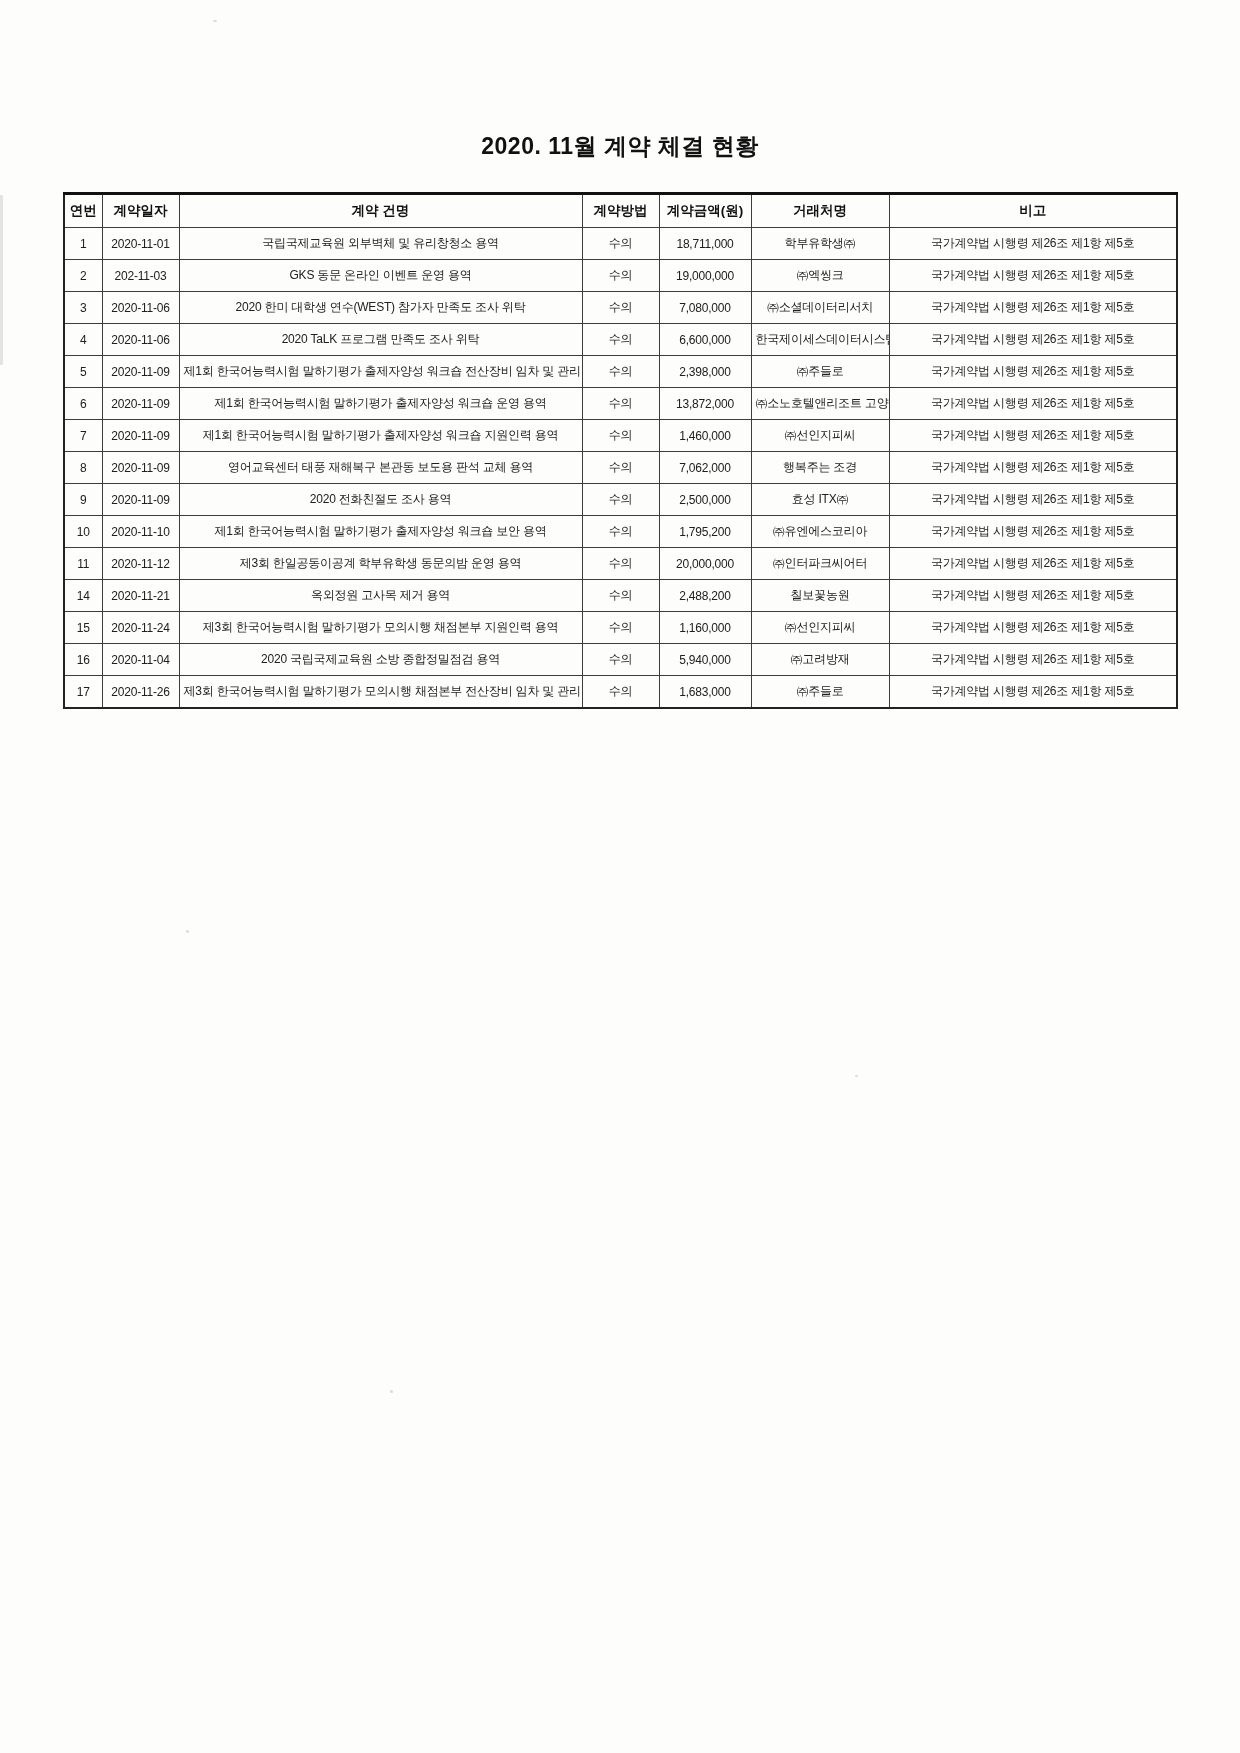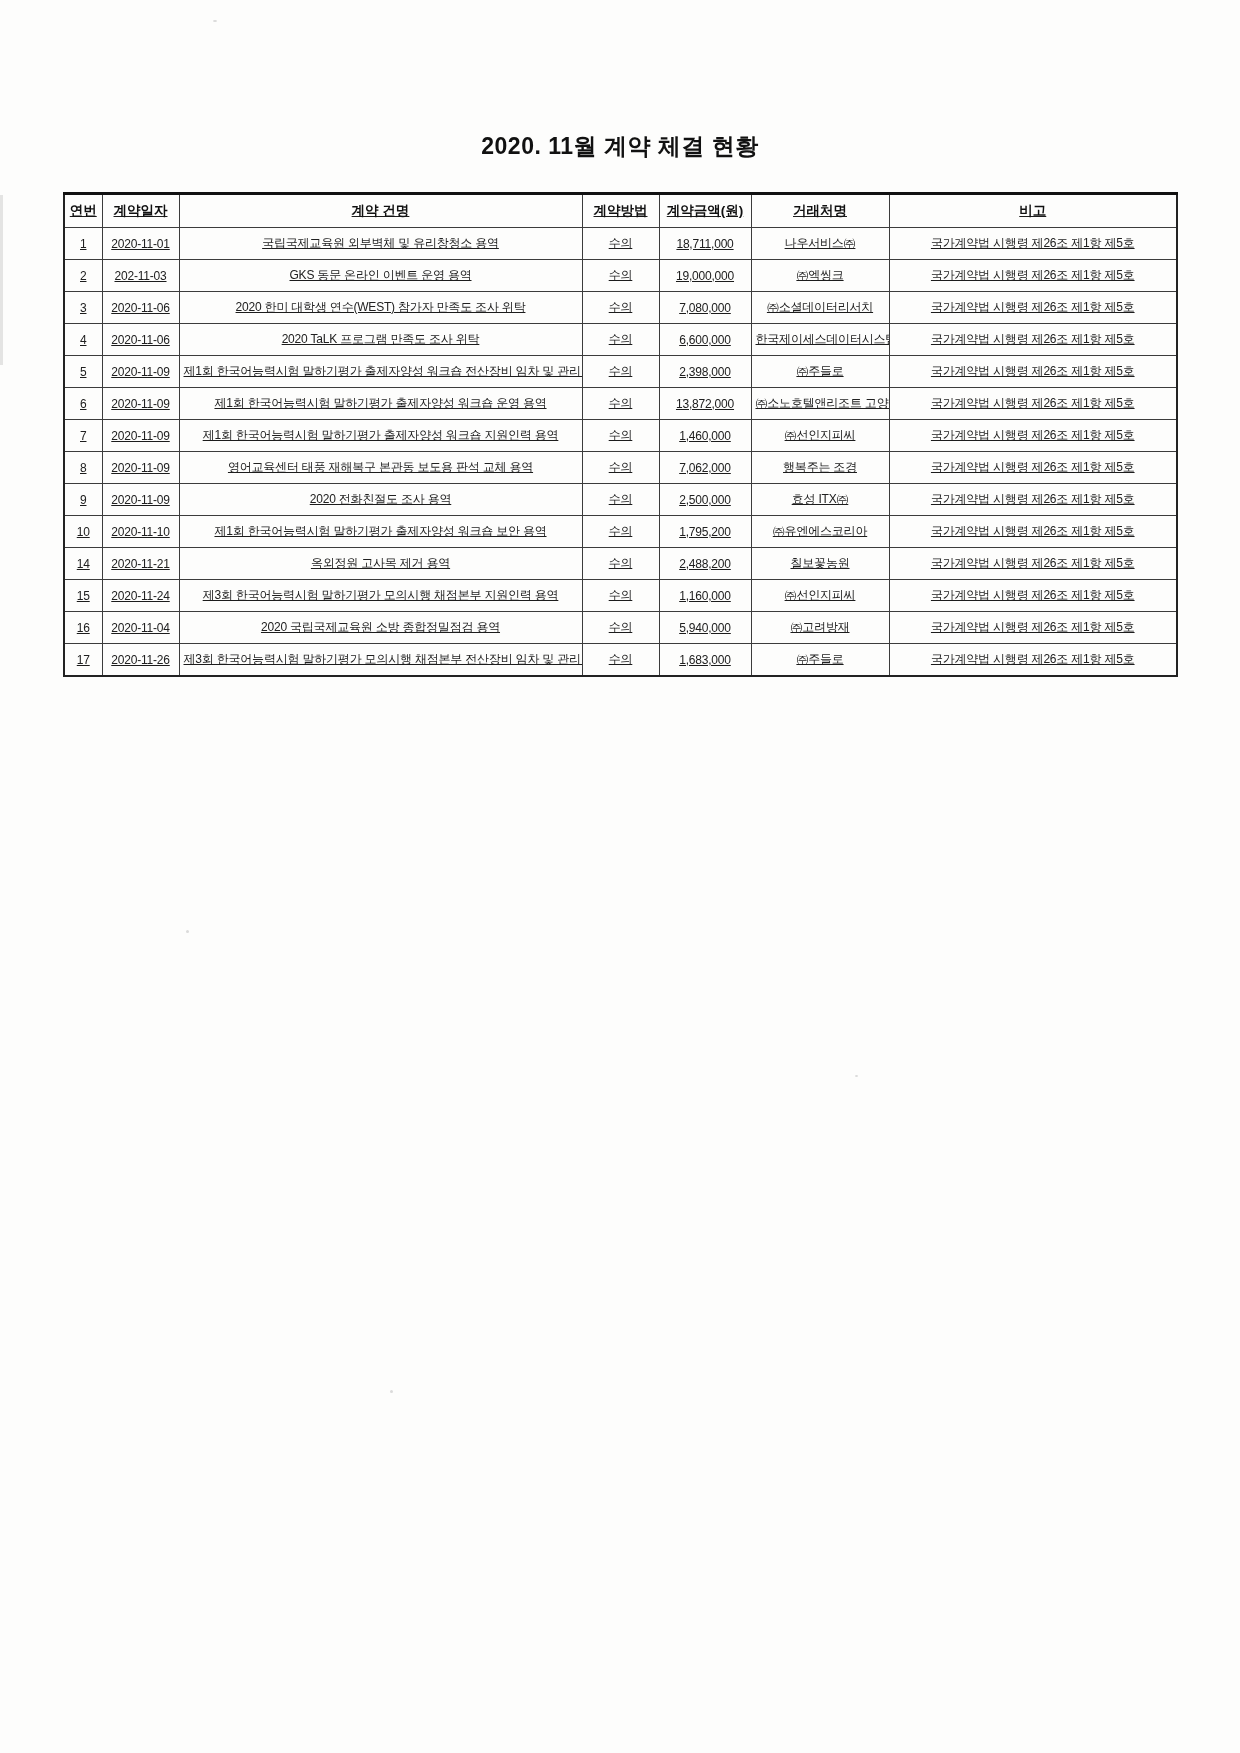--- a/index.html
+++ b/index.html
@@ -57,7 +57,6 @@
   table.contracts {
     border: 2px solid #222;
     border-top: 3px solid #111;
-    text-decoration: underline;
   }
   table.contracts th {
     height: 32px;

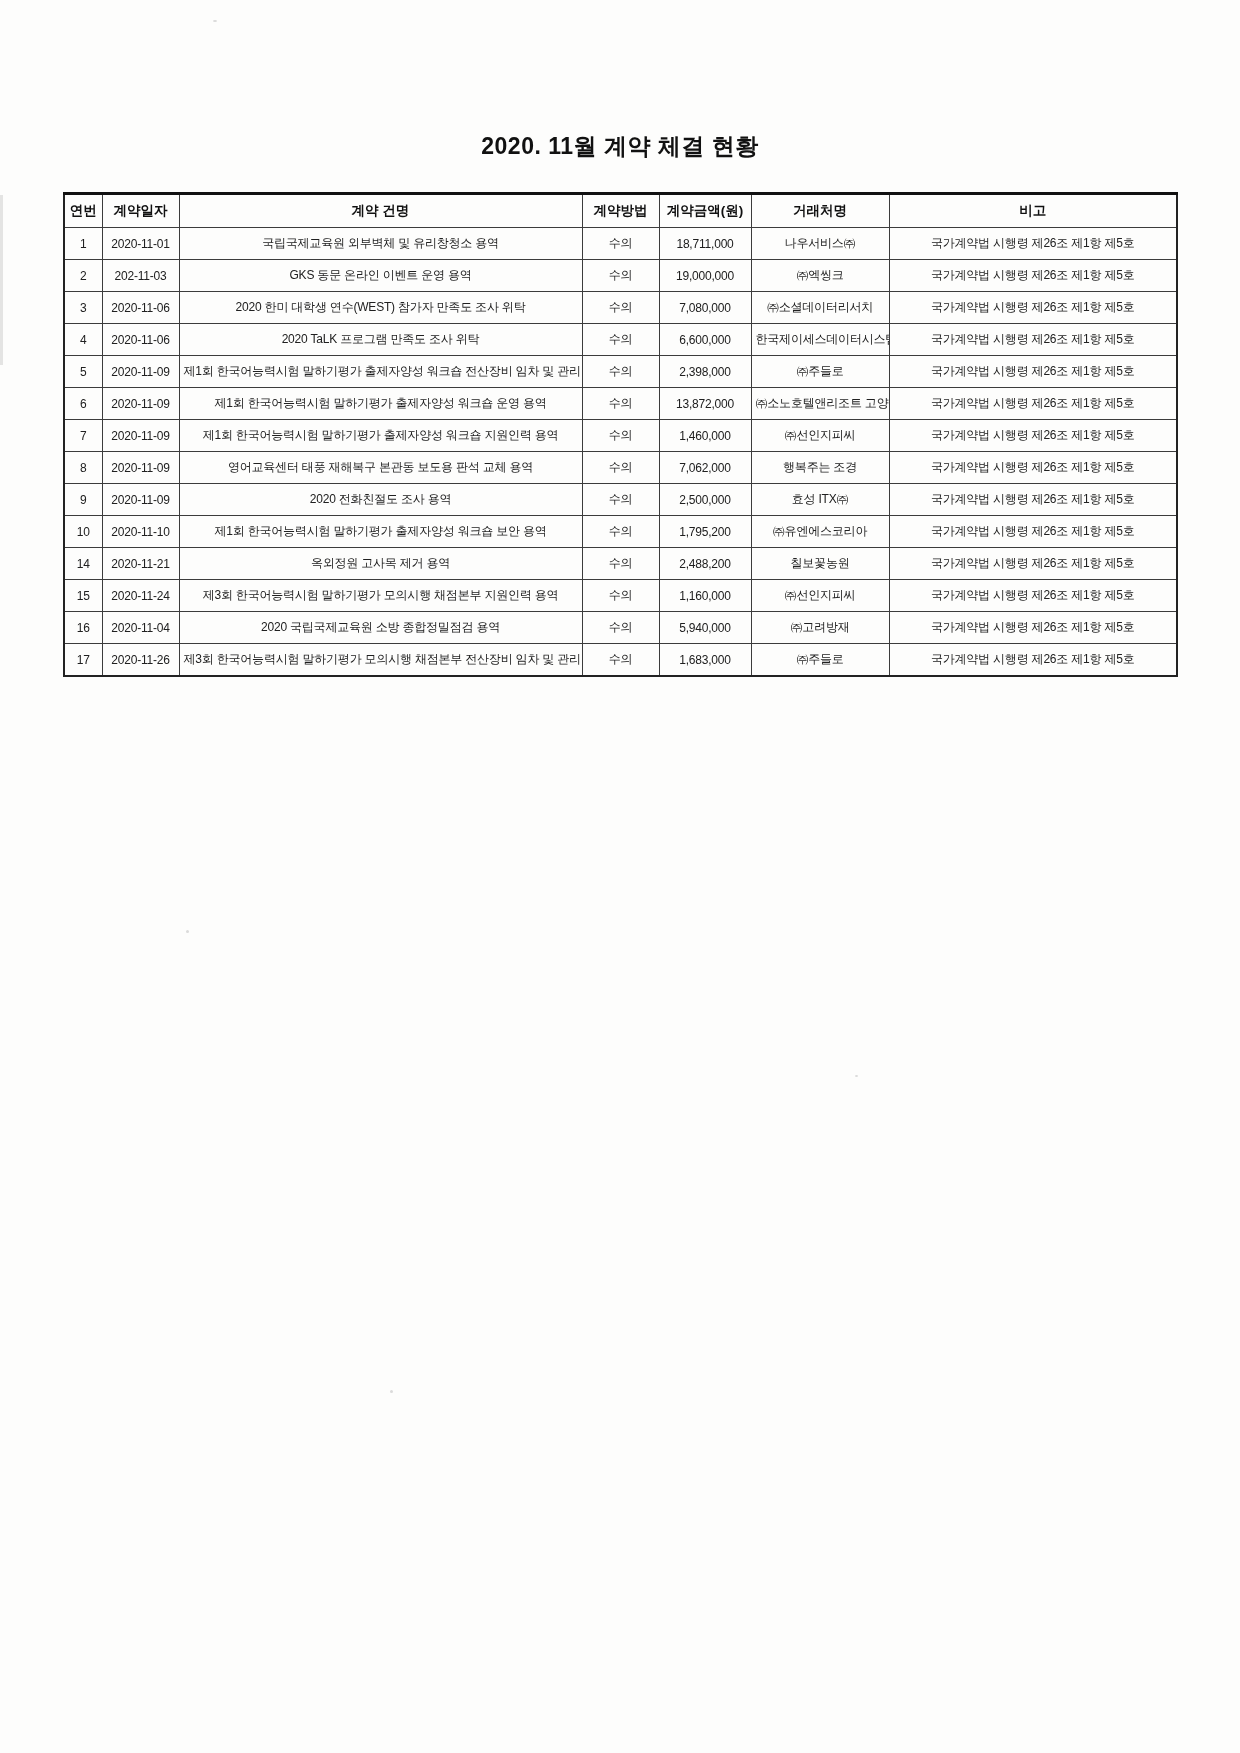--- a/index.html
+++ b/index.html
@@ -124,7 +124,7 @@
           <td class="col-name">국립국제교육원 외부벽체 및 유리창청소 용역</td>
           <td class="col-method">수의</td>
           <td class="col-amount">18,711,000</td>
-          <td class="col-vendor">나우서비스㈜</td>
+          <td class="col-vendor">학부유학생㈜</td>
           <td class="col-note">국가계약법 시행령 제26조 제1항 제5호</td>
         </tr>
         <tr>

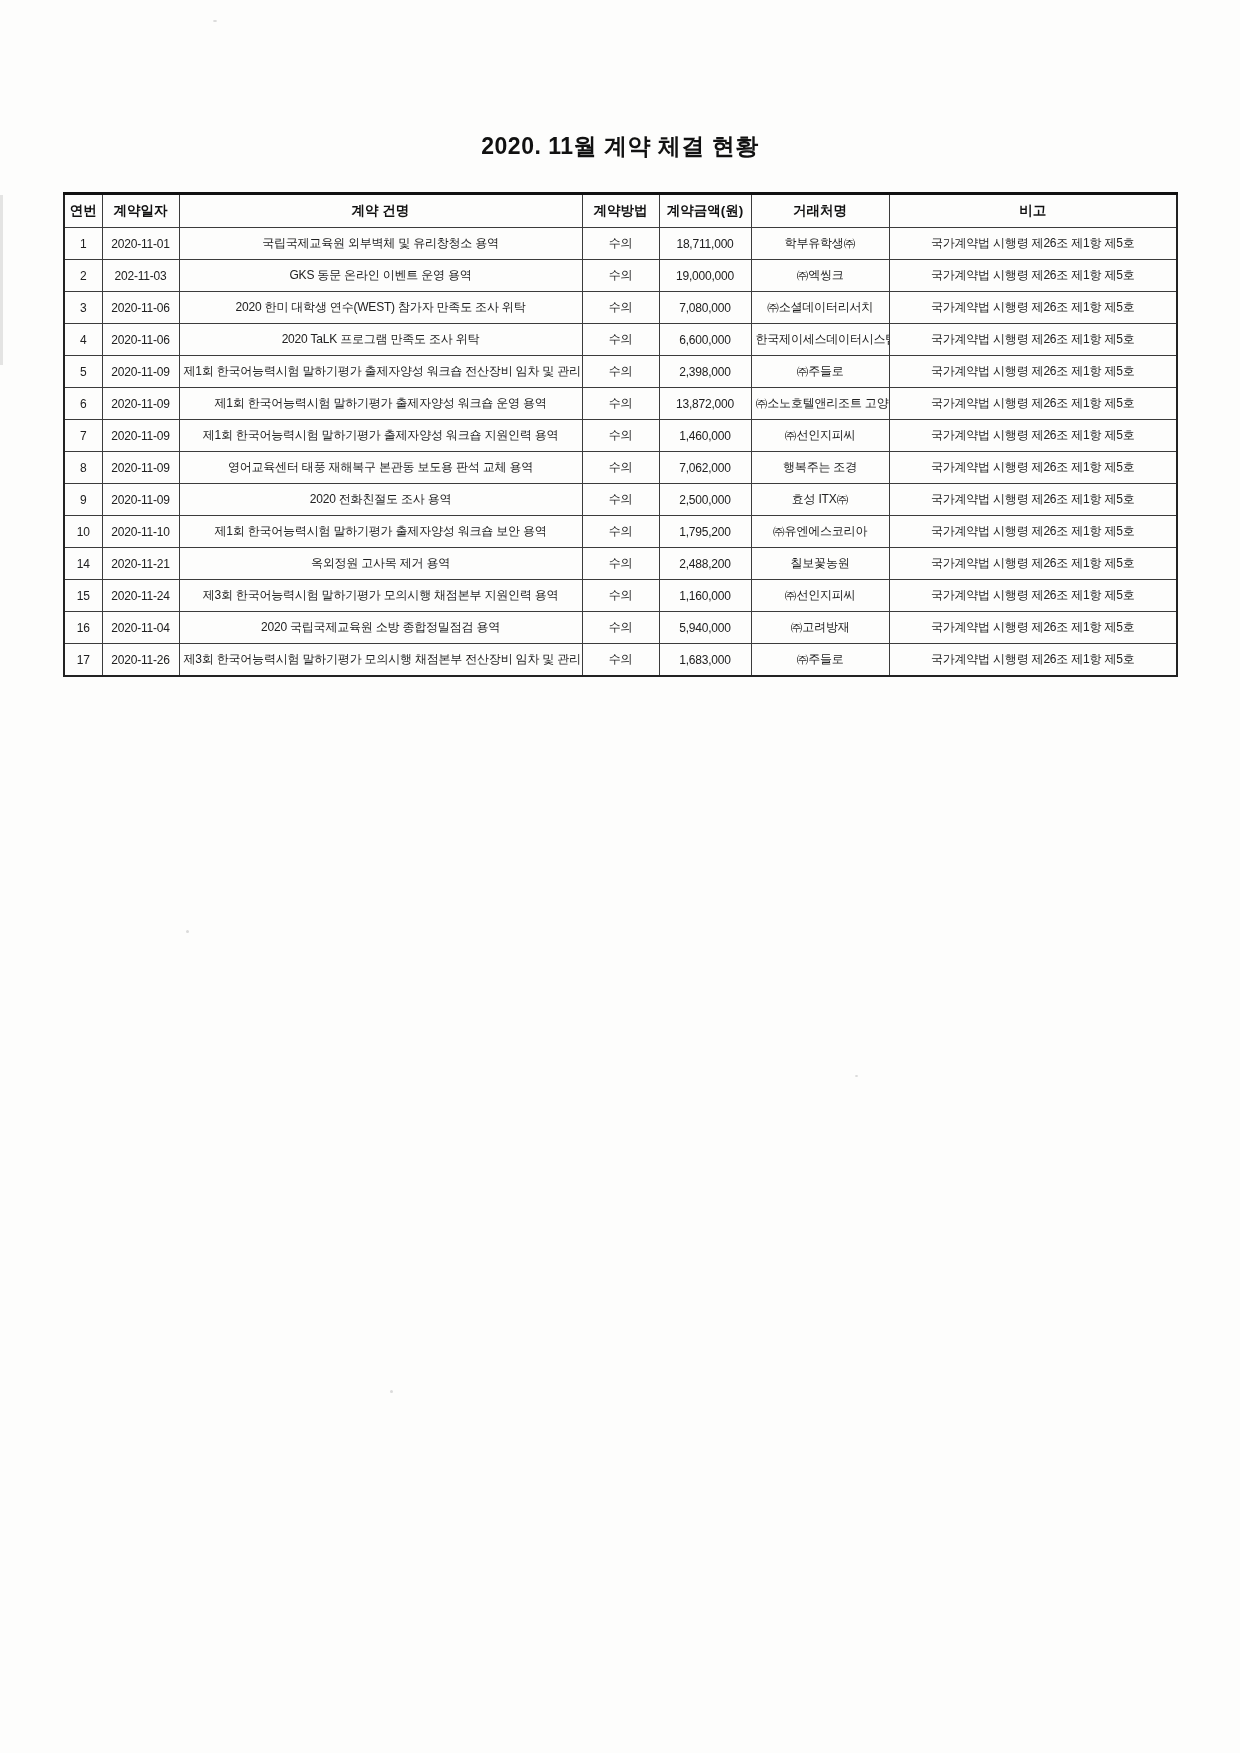--- a/index.html
+++ b/index.html
@@ -209,6 +209,15 @@
           <td class="col-note">국가계약법 시행령 제26조 제1항 제5호</td>
         </tr>
         <tr>
+          <td class="col-no">11</td>
+          <td class="col-date">2020-11-12</td>
+          <td class="col-name">제3회 한일공동이공계 학부유학생 동문의밤 운영 용역</td>
+          <td class="col-method">수의</td>
+          <td class="col-amount">20,000,000</td>
+          <td class="col-vendor">㈜인터파크씨어터</td>
+          <td class="col-note">국가계약법 시행령 제26조 제1항 제5호</td>
+        </tr>
+        <tr>
           <td class="col-no">14</td>
           <td class="col-date">2020-11-21</td>
           <td class="col-name">옥외정원 고사목 제거 용역</td>

